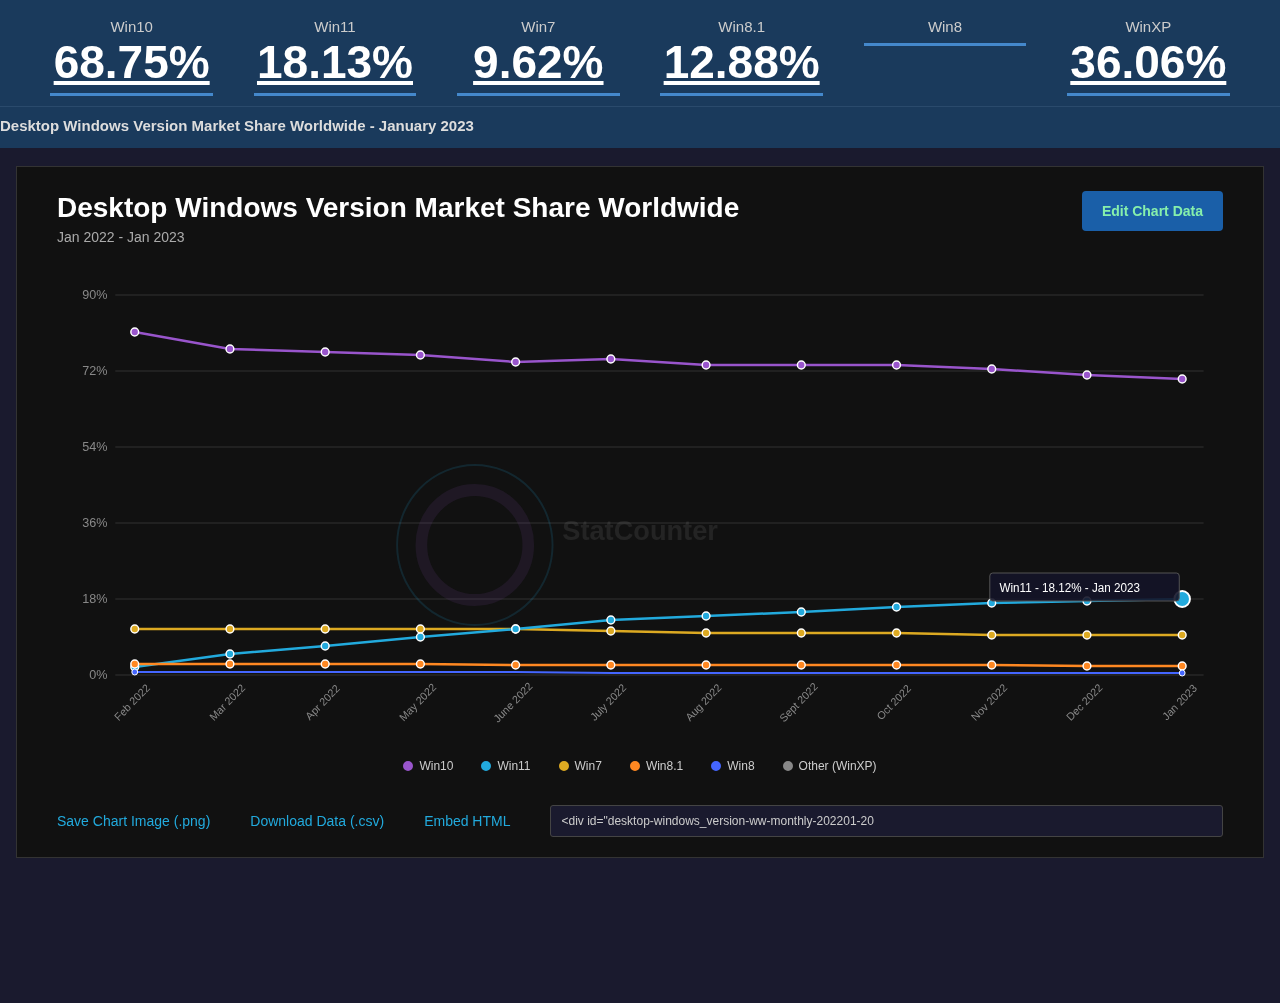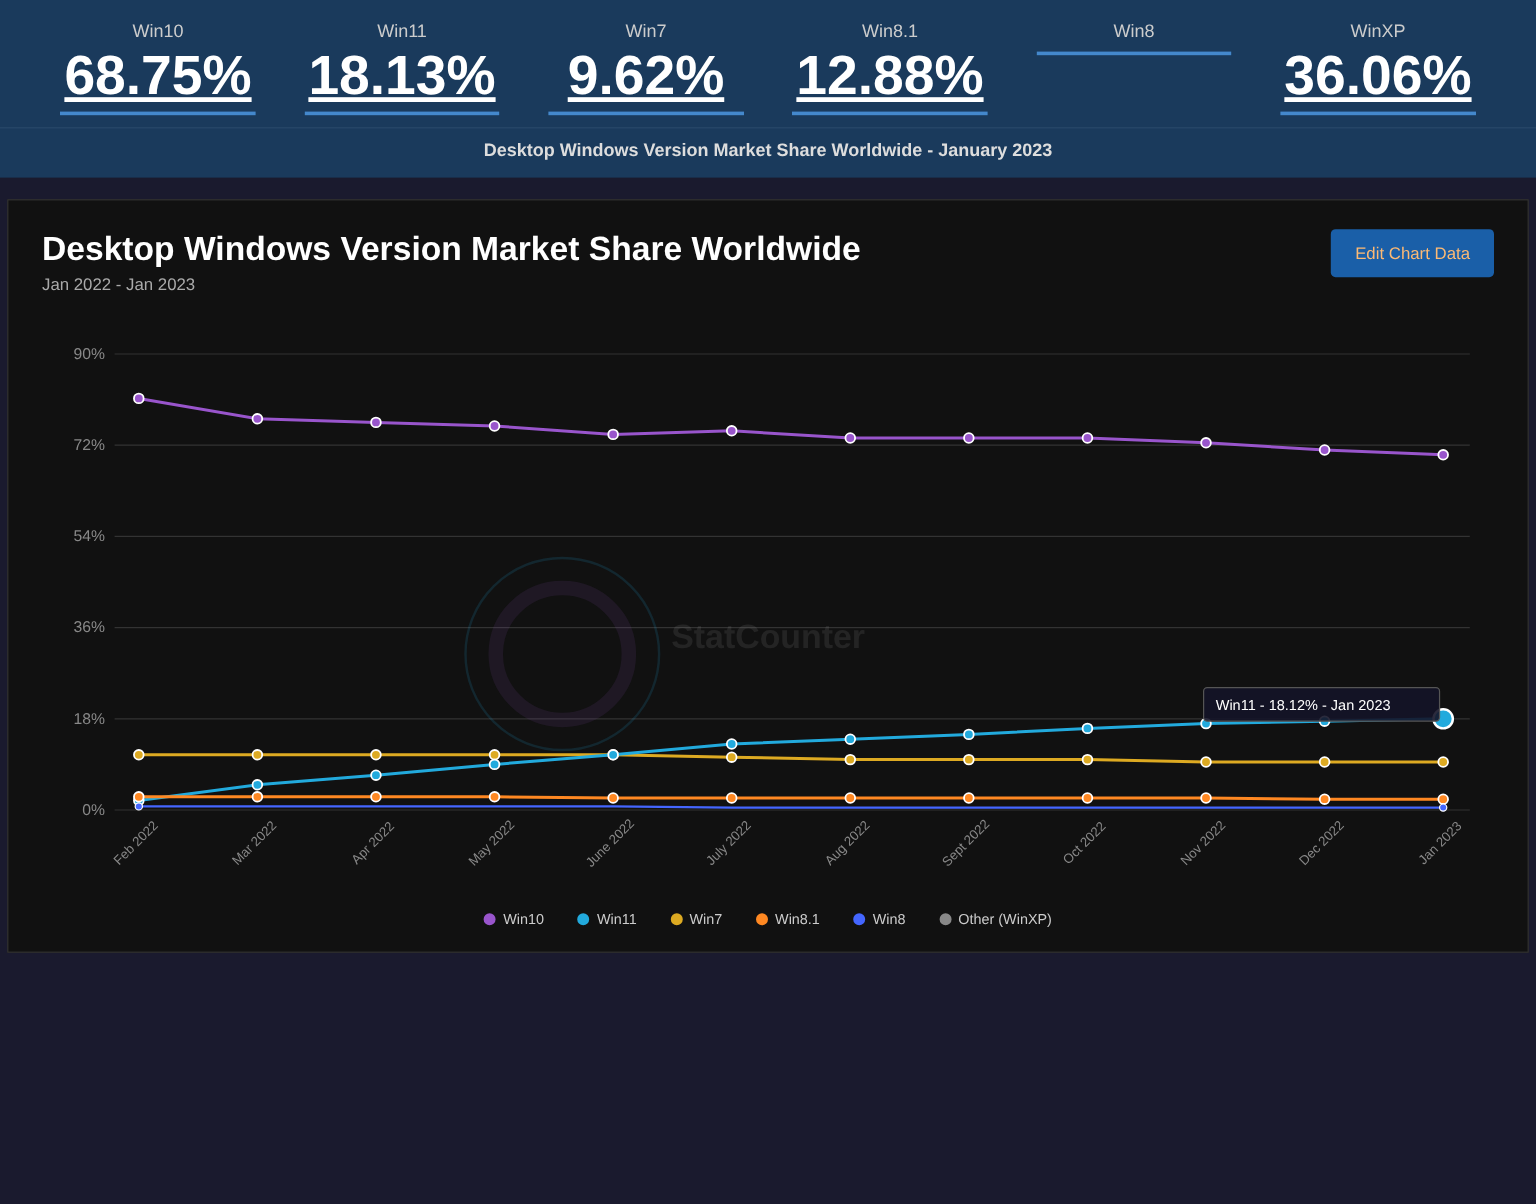--- a/index.html
+++ b/index.html
@@ -45,7 +45,6 @@
     }
     .subtitle-bar {
       background: #1a3a5c;
-      text-align: center;
       padding: 10px 0 14px;
       font-size: 15px;
       font-weight: bold;

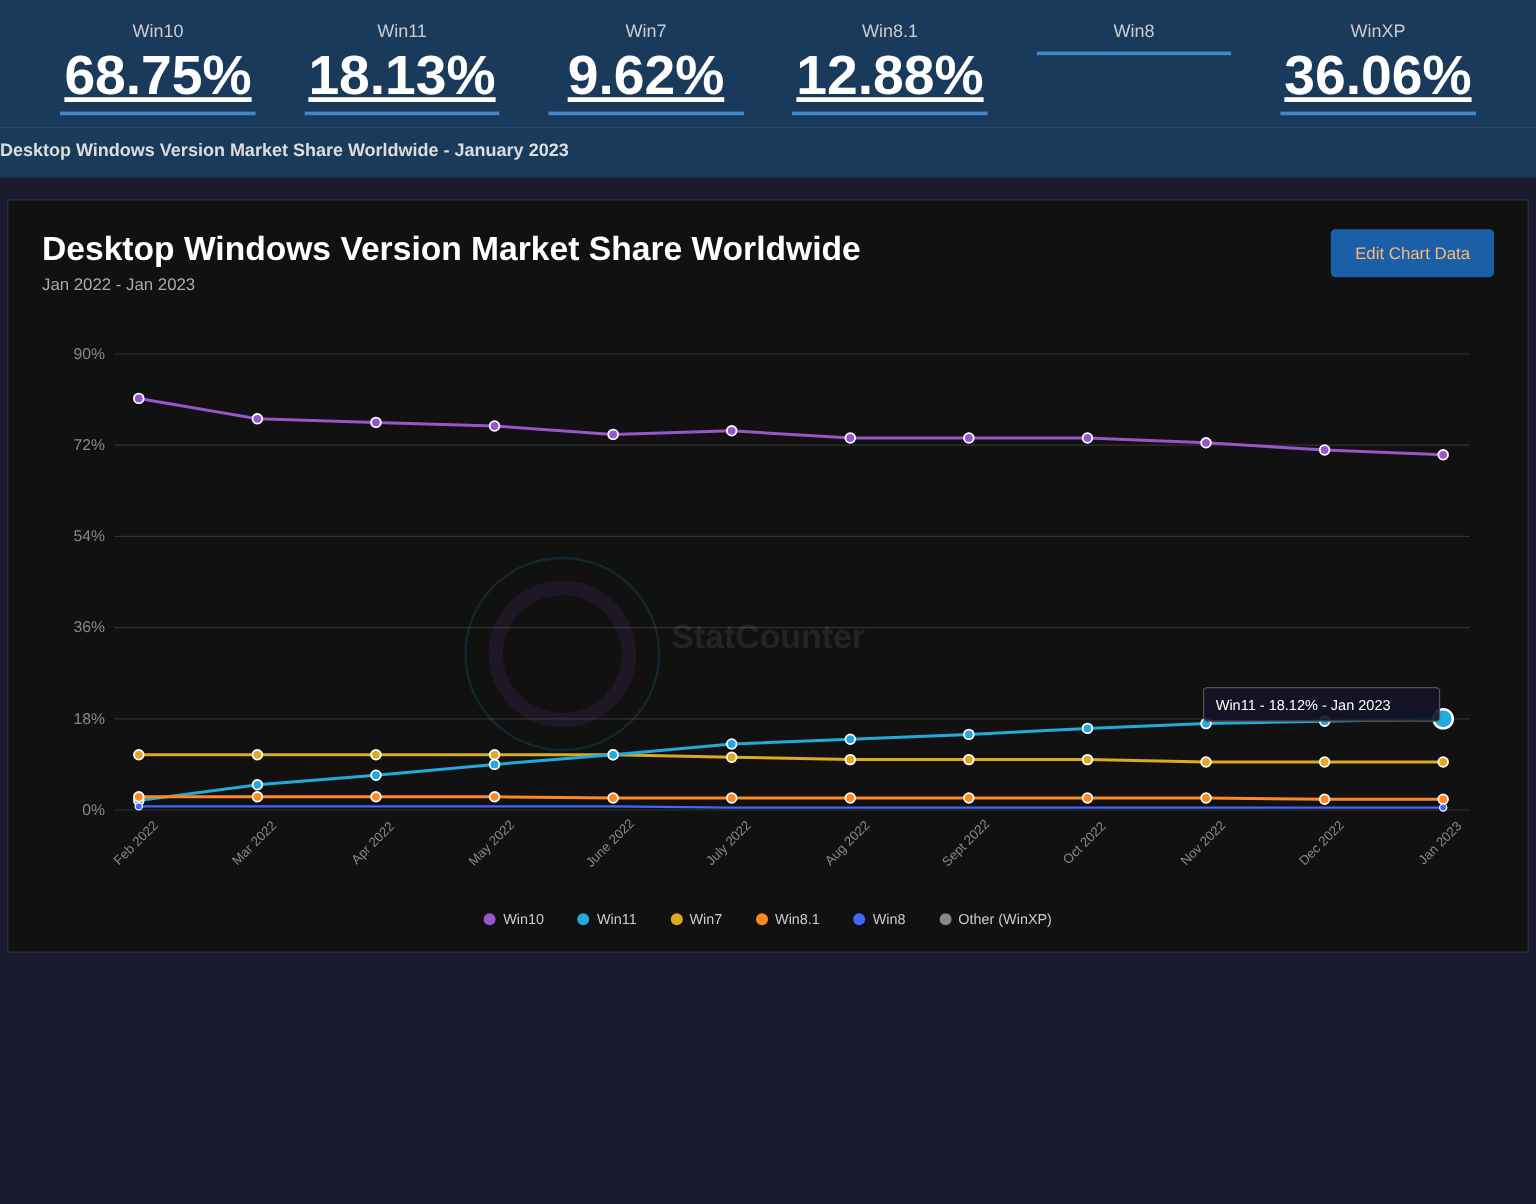--- a/index.html
+++ b/index.html
@@ -55,10 +55,10 @@
     
     .main-container {
       background: #111;
-      margin: 18px 6px 0;
+      margin: 18px 16px 0;
       border-radius: 0;
       border: 1px solid #333;
-      padding: 24px 28px 20px;
+      padding: 24px 40px 20px;
     }
 
     .chart-header {

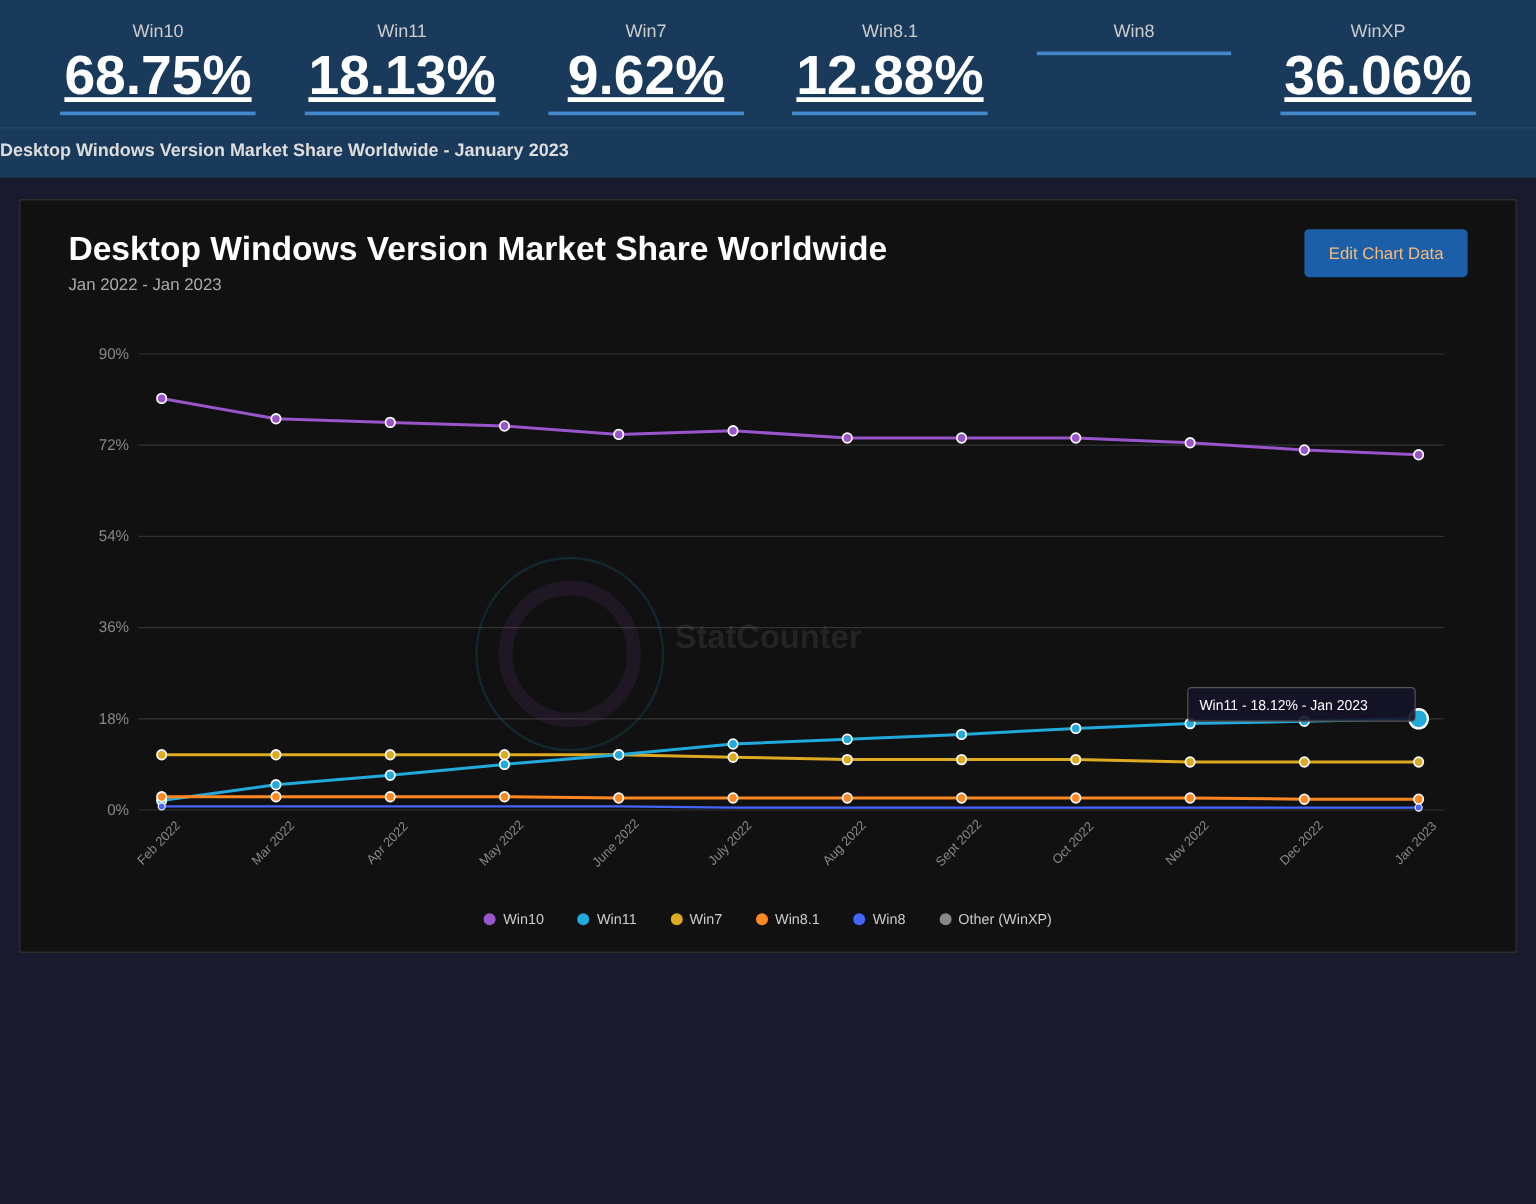--- a/index.html
+++ b/index.html
@@ -81,12 +81,12 @@
     }
     .edit-btn {
       background: #1a5fa8;
-      color: #fdba74;
+      color: #86efac;
       border: none;
       padding: 12px 20px;
       border-radius: 4px;
       font-size: 14px;
-      font-weight: normal;
+      font-weight: bold;
       cursor: pointer;
       white-space: nowrap;
     }

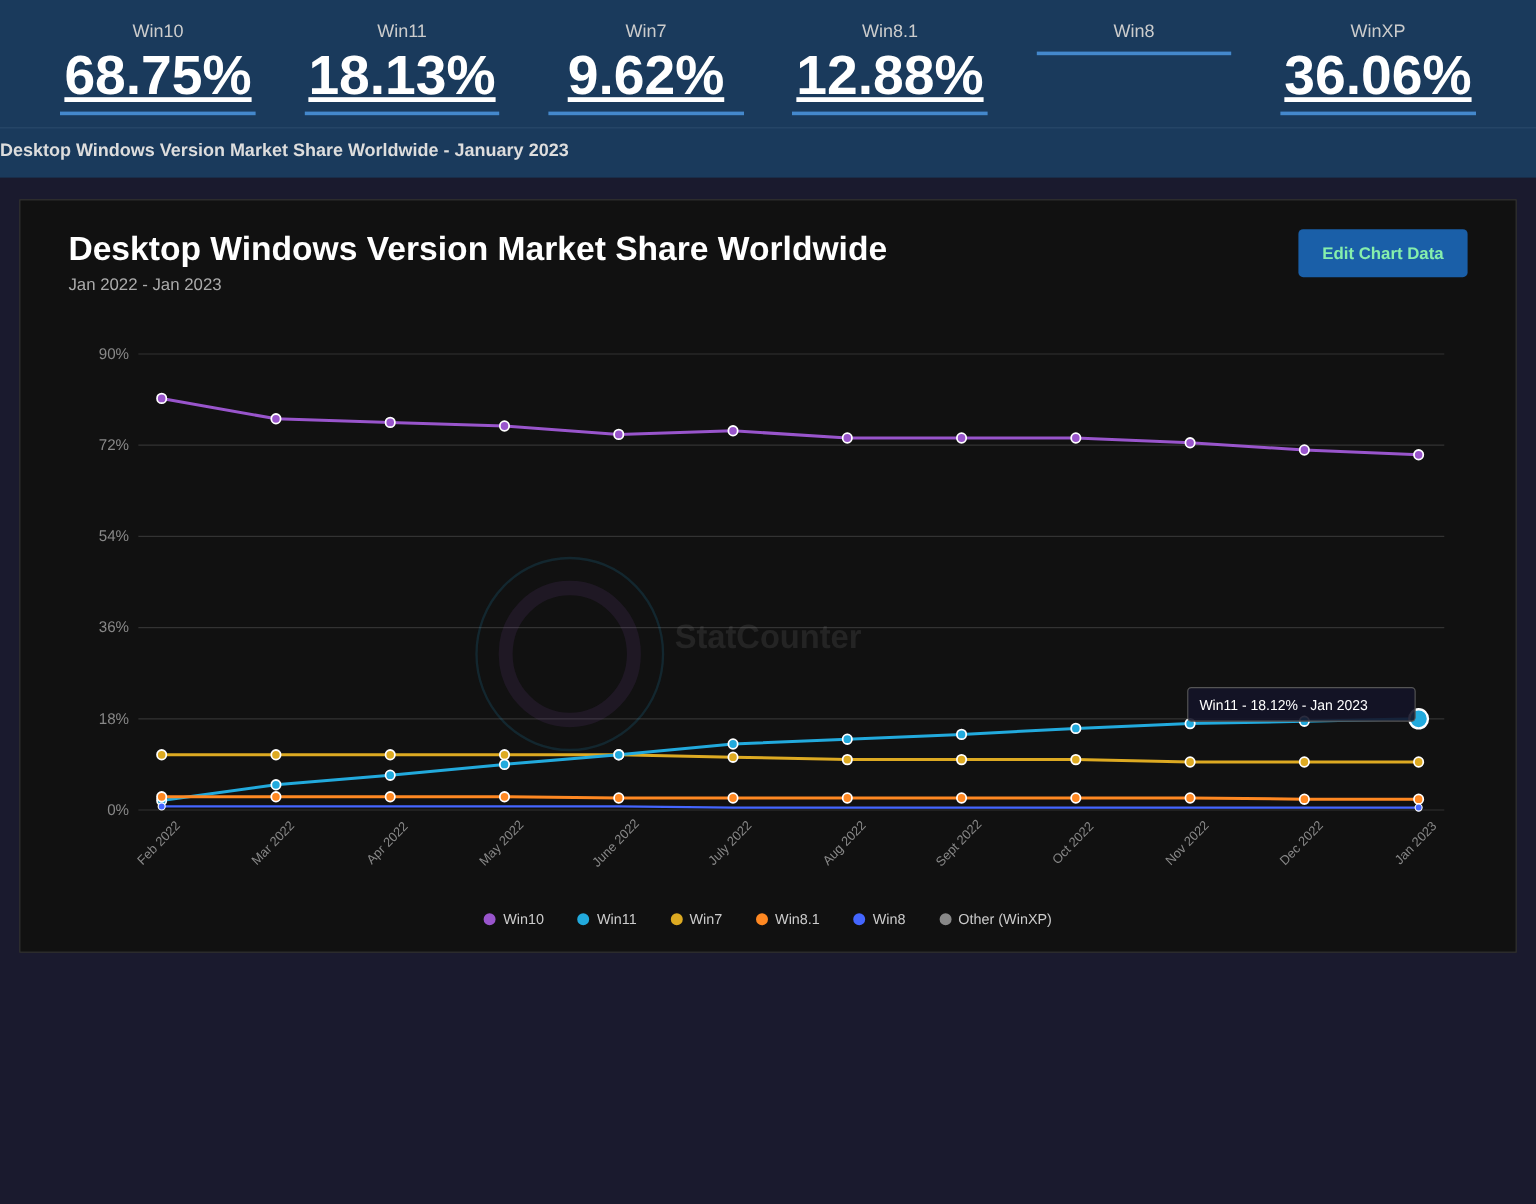--- a/index.html
+++ b/index.html
@@ -325,6 +325,12 @@
     </div>
   </div>
 
+  <div class="footer-links">
+    <a class="footer-link">Save Chart Image (.png)</a>
+    <a class="footer-link">Download Data (.csv)</a>
+    <a class="footer-link">Embed HTML</a>
+    <input type="text" class="embed-input" readonly="" value="&lt;div id=&quot;desktop-windows_version-ww-monthly-202201-20" style="">
+  </div>
 
 </div>
 

